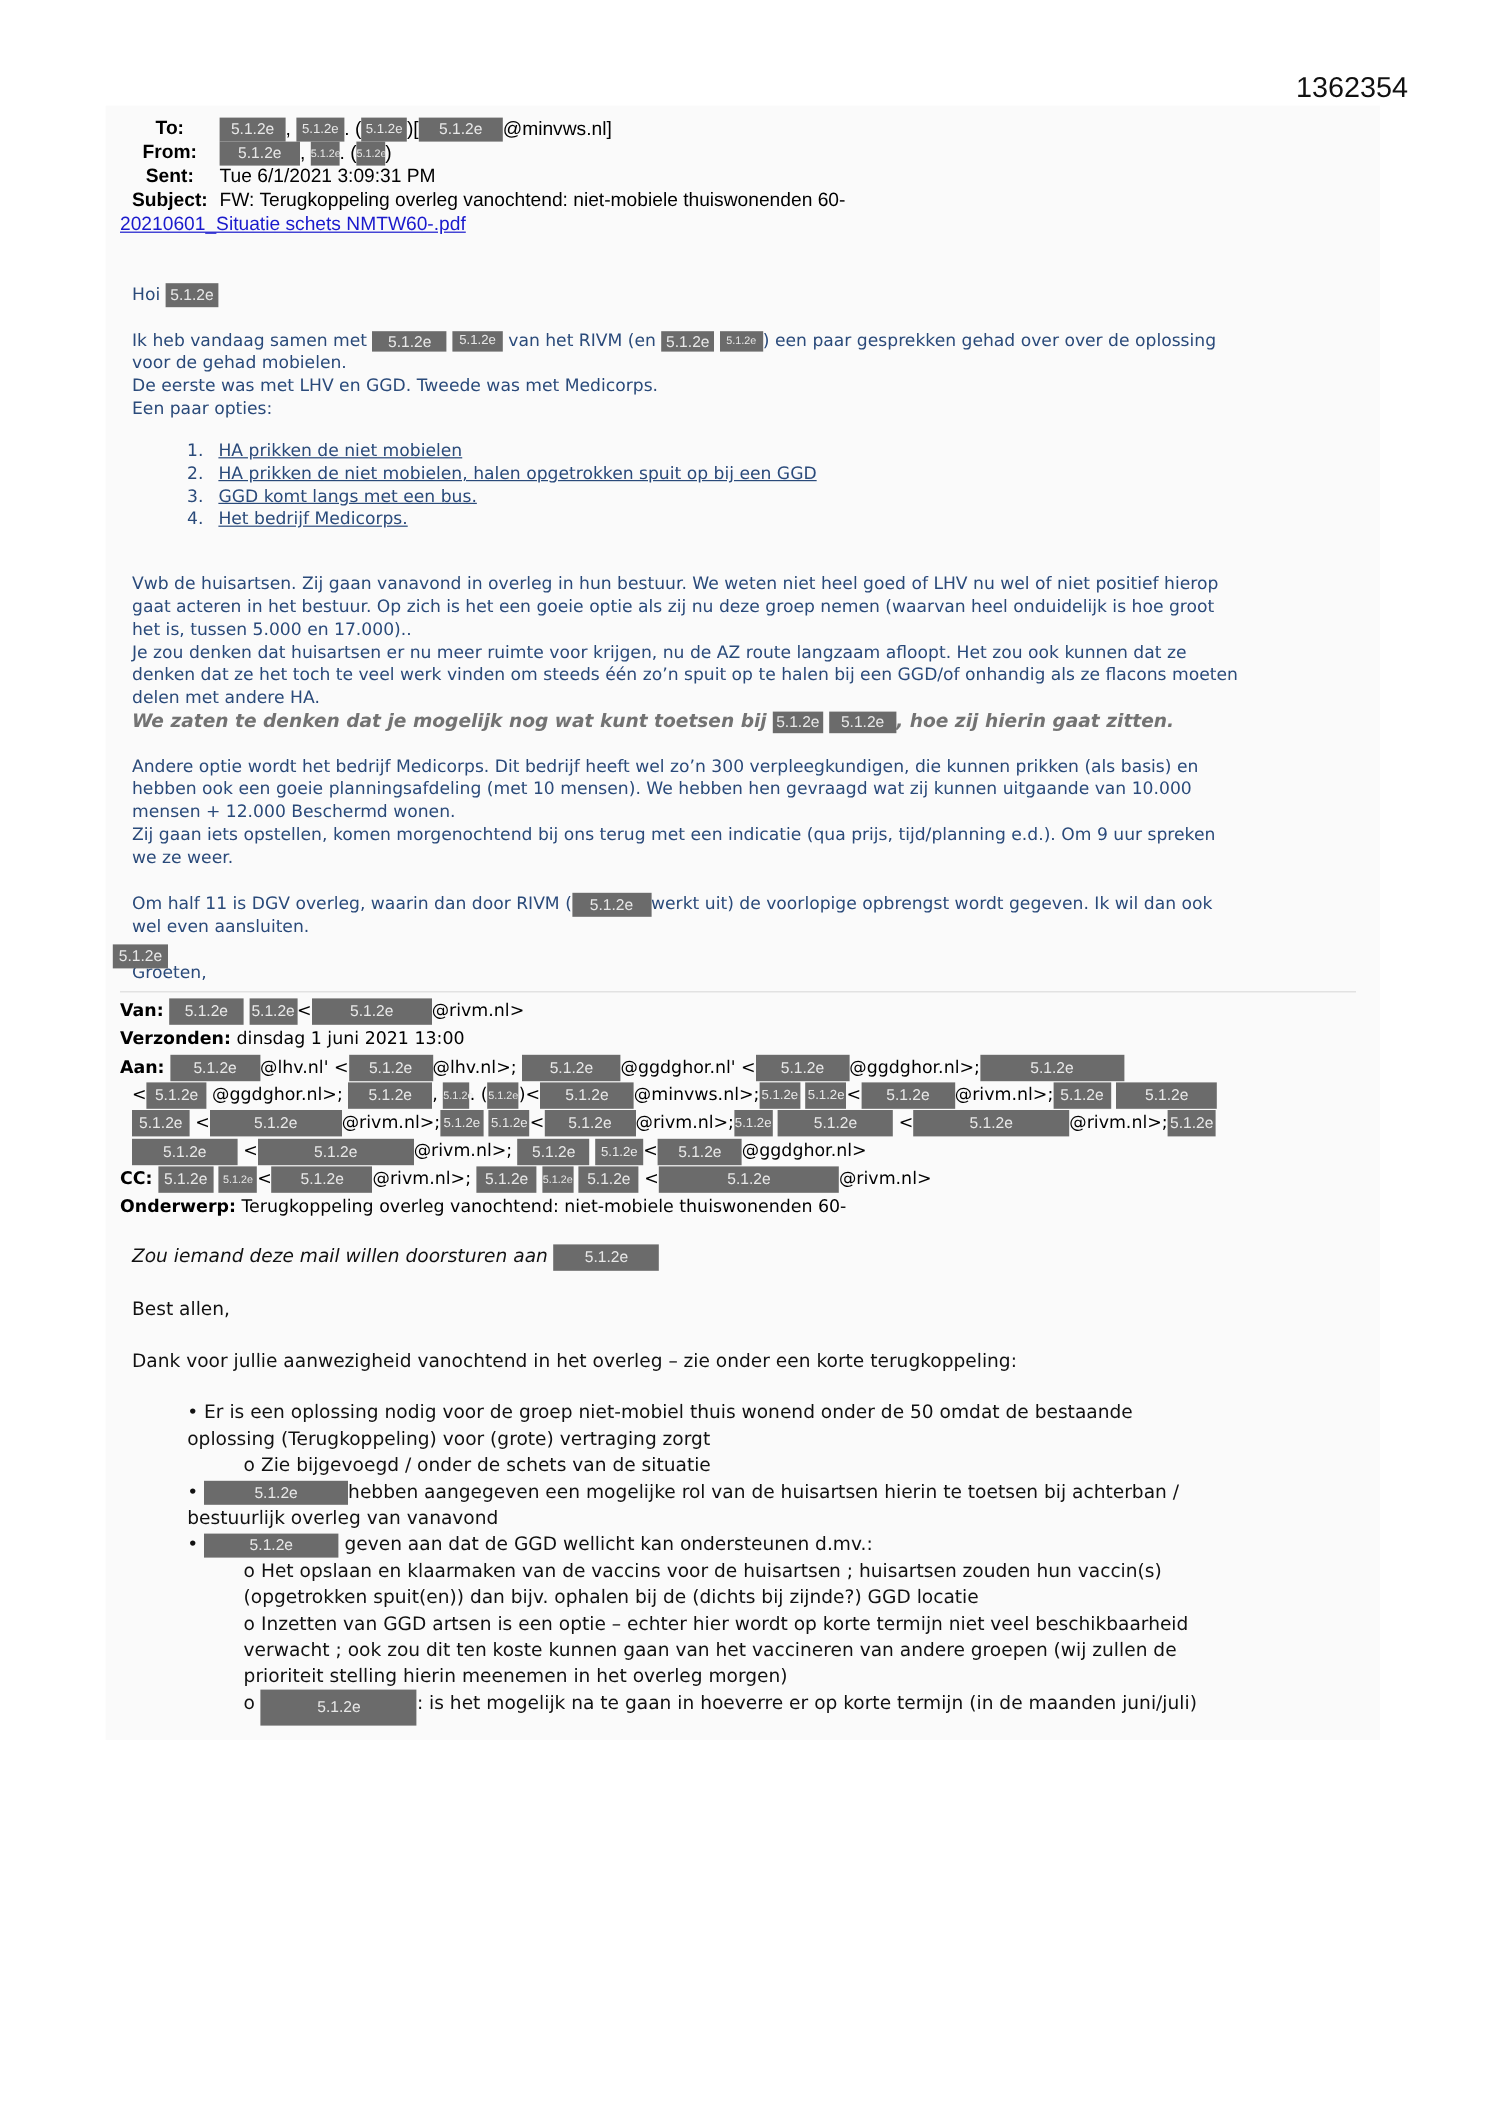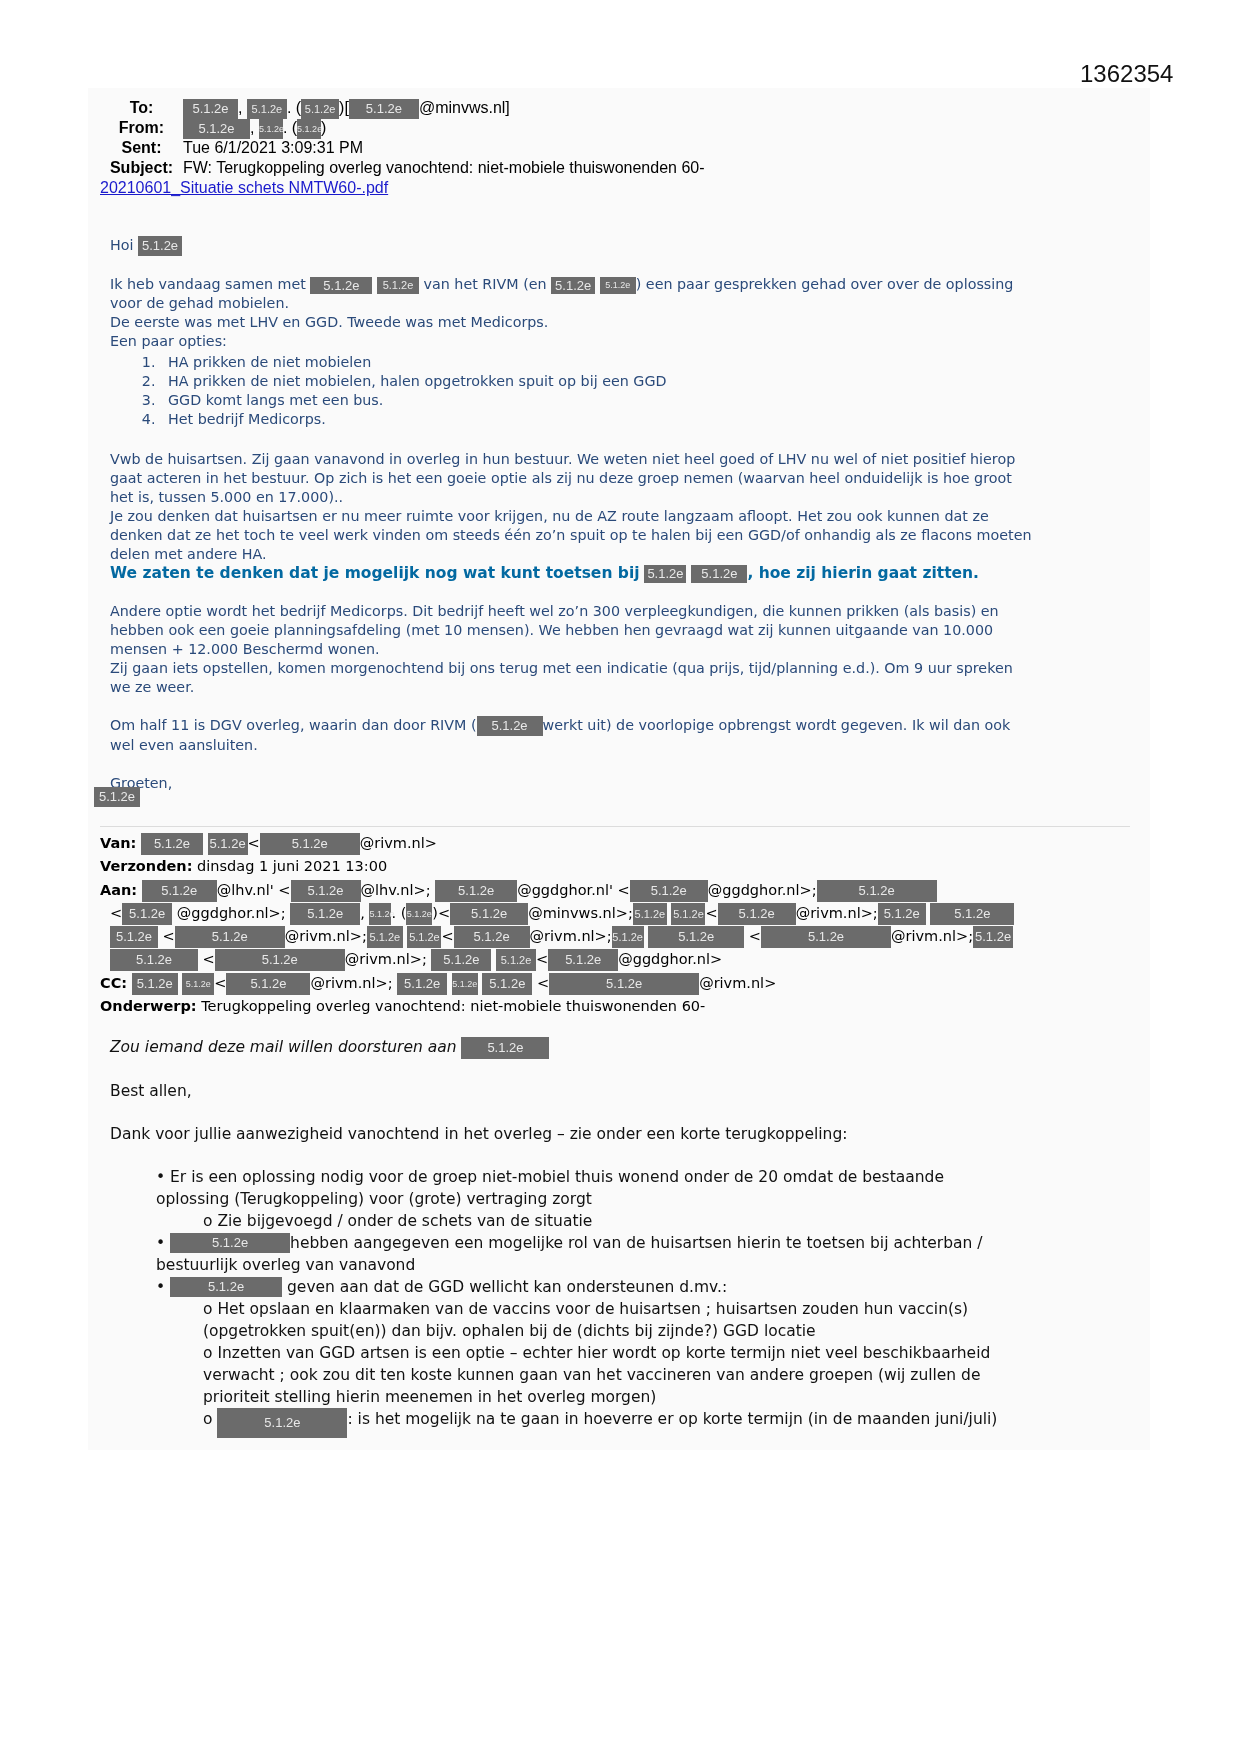--- a/index.html
+++ b/index.html
@@ -19,7 +19,7 @@
   .e1{position:absolute;left:110px;top:236px;width:1020px;font-family:"DejaVu Sans",sans-serif;font-size:14.3px;line-height:19px;color:#2a4a7a;}
   .e1 p{margin:0;}
   .e1 .gap{height:19px;}
-  .e1 ol{margin:2px;padding-left:48px;}
+  .e1 ol{margin:16px;padding-left:48px;text-decoration:underline;}
   .e1 ol li{padding-left:8px;}
   .e1 b{color:#0369a1;}
   .sig{position:absolute;left:94px;top:786px;}

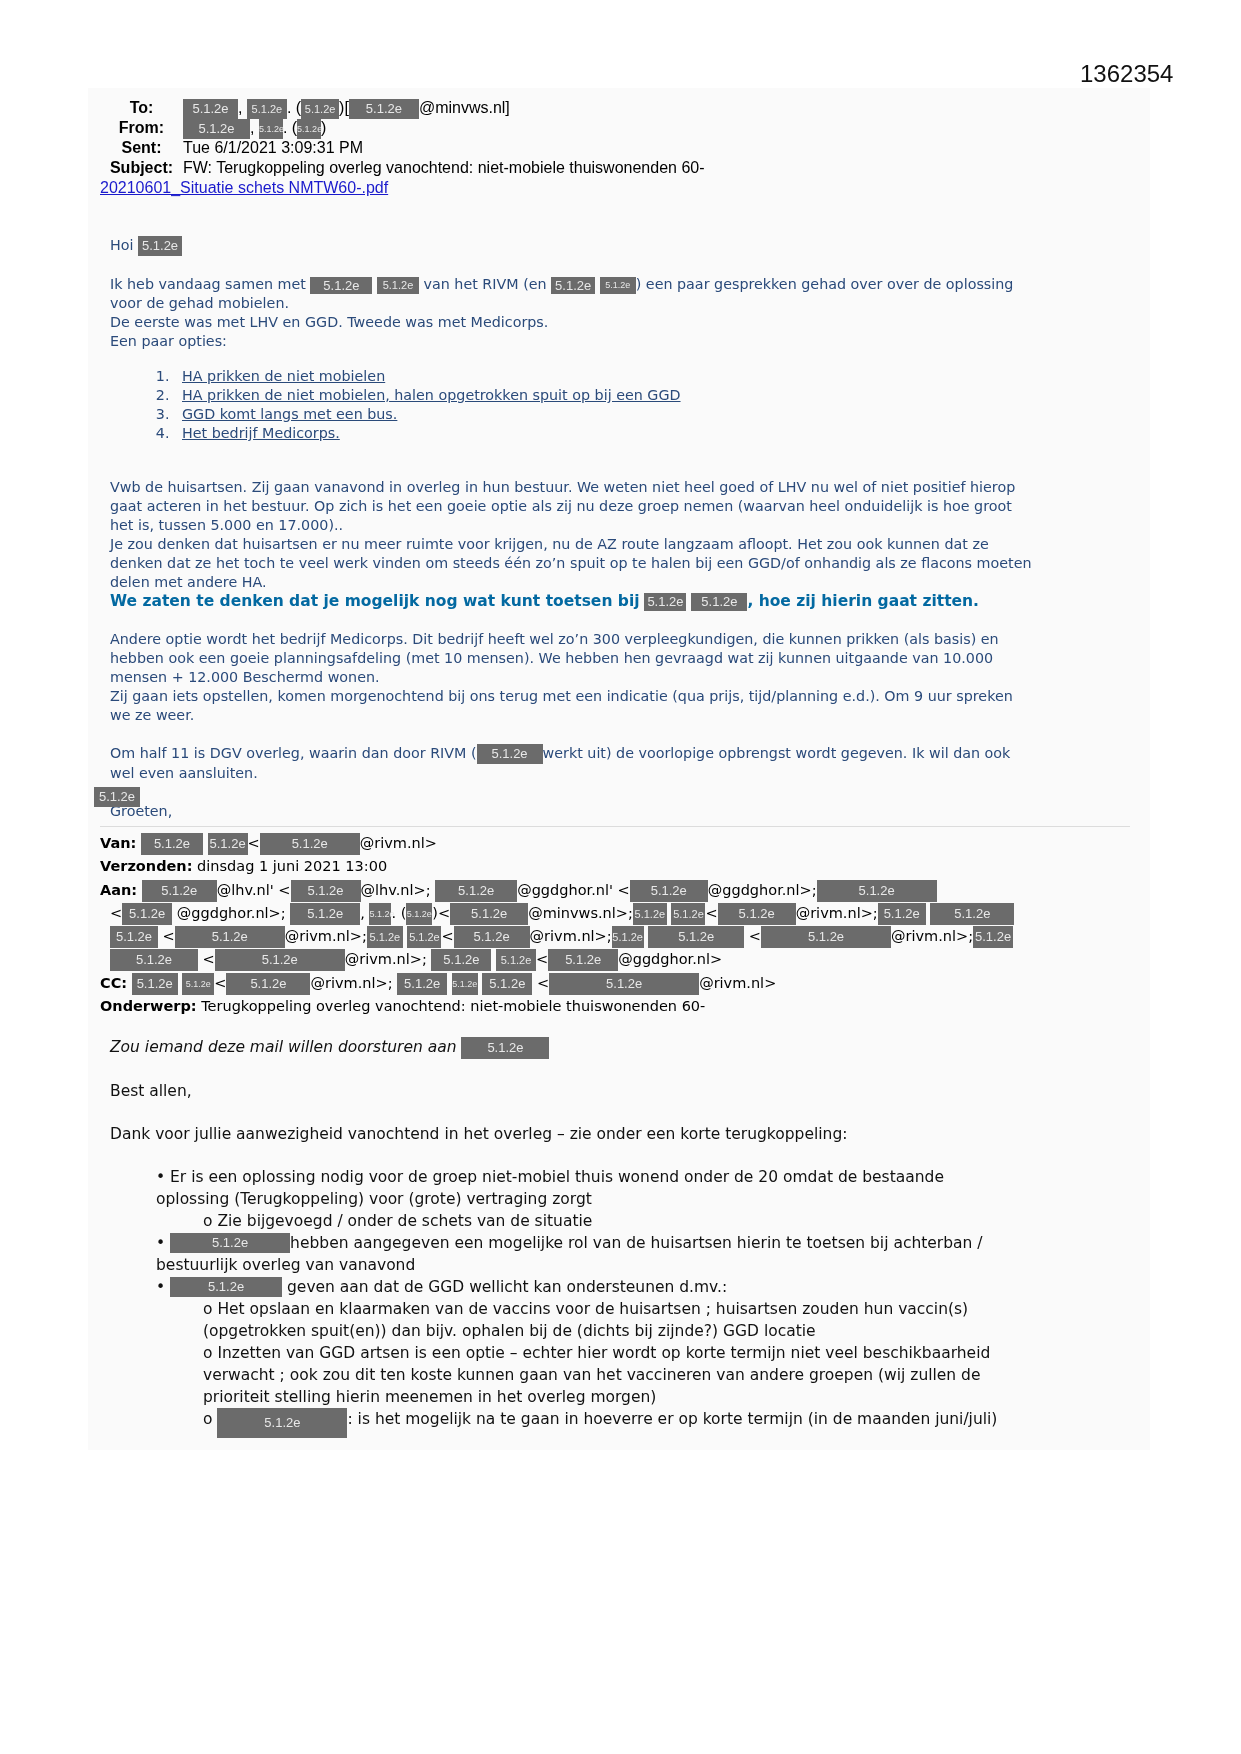--- a/index.html
+++ b/index.html
@@ -21,7 +21,7 @@
   .e1 .gap{height:19px;}
   .e1 ol{margin:16px;padding-left:48px;text-decoration:underline;}
   .e1 ol li{padding-left:8px;}
-  .e1 b{color:#0369a1;}
+  .e1 b{color:#737373;font-style:italic;}
   .sig{position:absolute;left:94px;top:786px;}
   .hr{position:absolute;left:100px;top:826px;width:1030px;height:1px;background:#dcdcdc;}
   

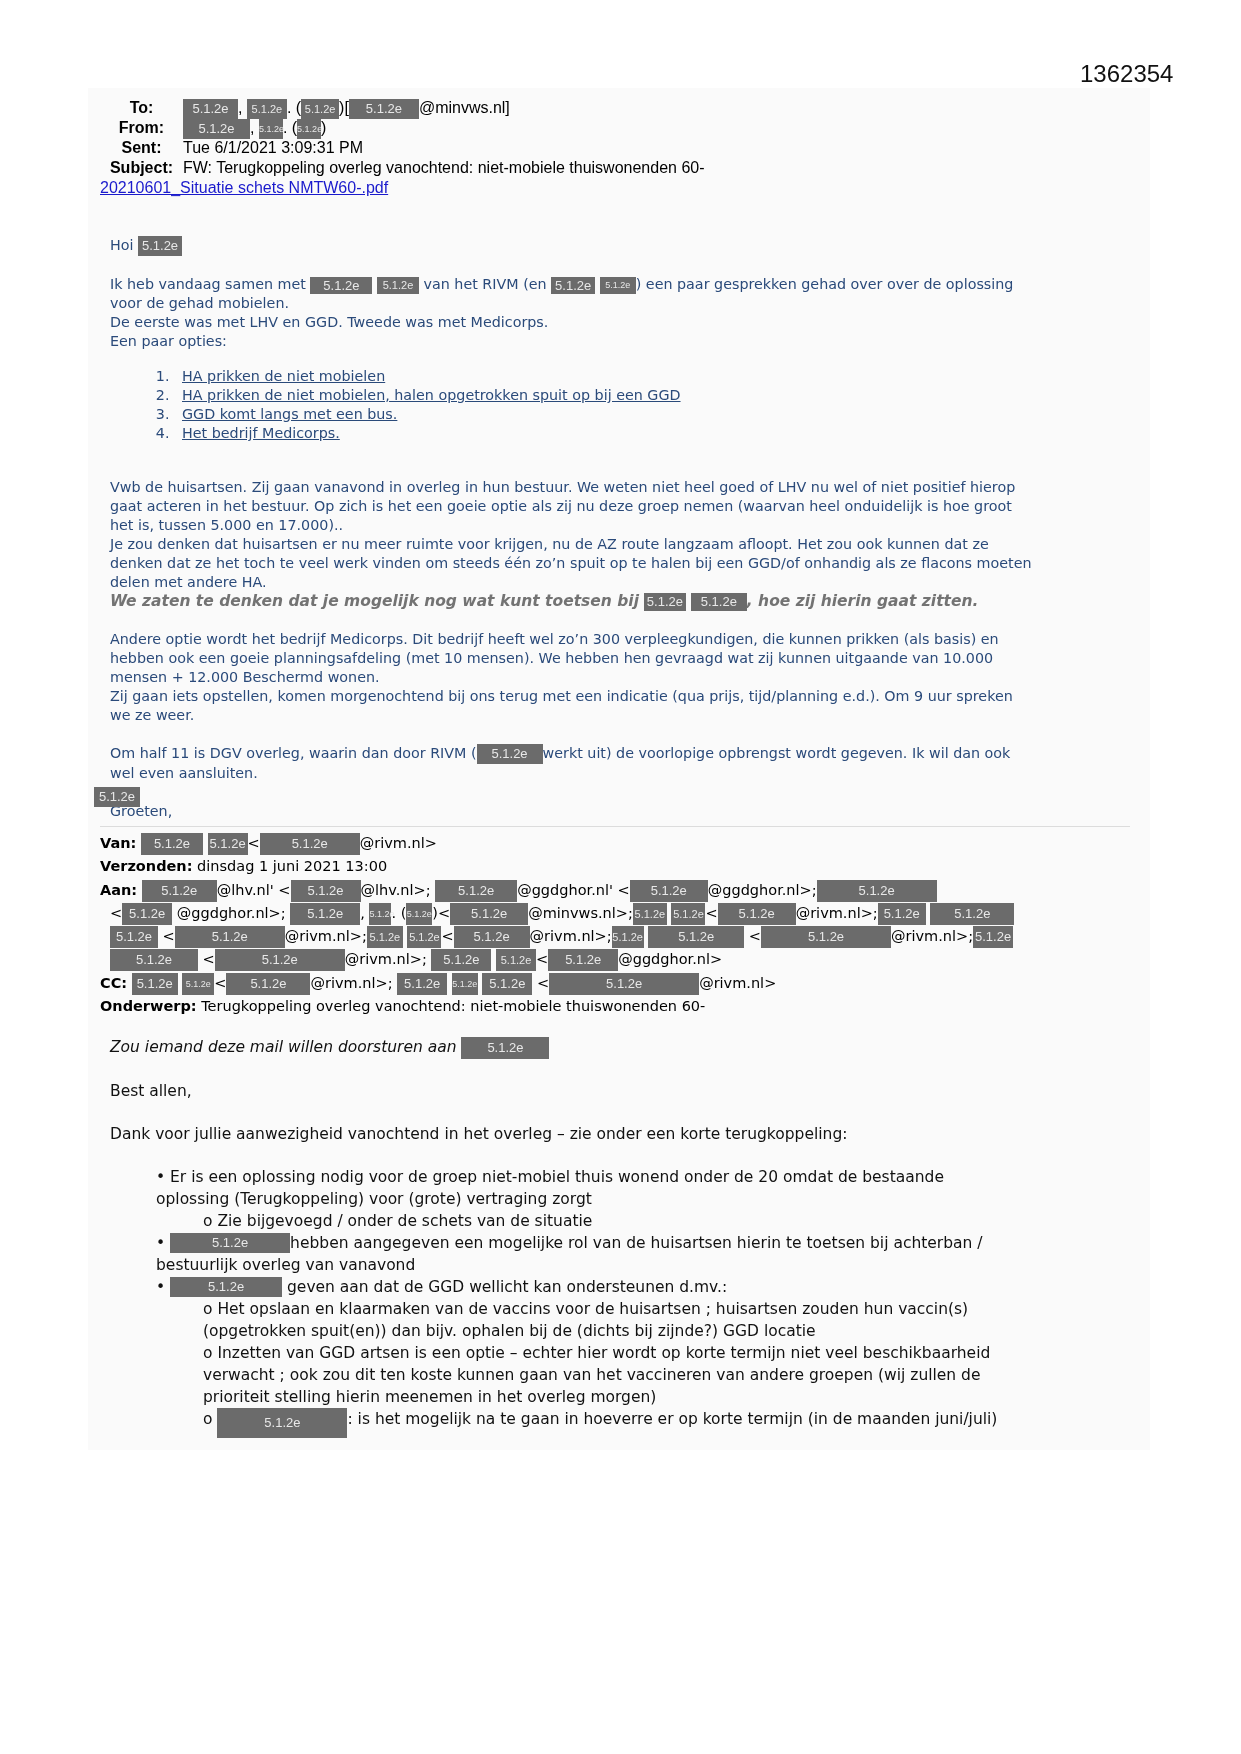--- a/index.html
+++ b/index.html
@@ -130,7 +130,7 @@
   <div class="gap"></div>
   <p>Dank voor jullie aanwezigheid vanochtend in het overleg – zie onder een korte terugkoppeling:</p>
   <div class="gap"></div>
-  <p class="b1" style="padding-left:46px">• Er is een oplossing nodig voor de groep niet-mobiel thuis wonend onder de 20 omdat de bestaande</p>
+  <p class="b1" style="padding-left:46px">• Er is een oplossing nodig voor de groep niet-mobiel thuis wonend onder de 50 omdat de bestaande</p>
   <p class="b1" style="padding-left:46px">oplossing (Terugkoppeling) voor (grote) vertraging zorgt</p>
   <p class="b2" style="padding-left:93px">o Zie bijgevoegd / onder de schets van de situatie</p>
   <p style="padding-left:46px"><span>•</span> <span class="r" style="width:120px">5.1.2e</span><span>hebben aangegeven een mogelijke rol van de huisartsen hierin te toetsen bij achterban /</span></p>

